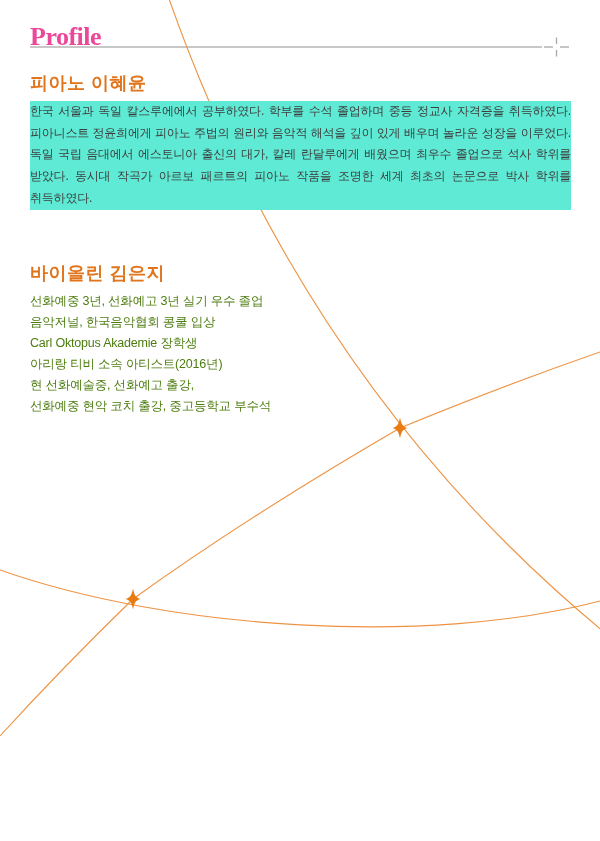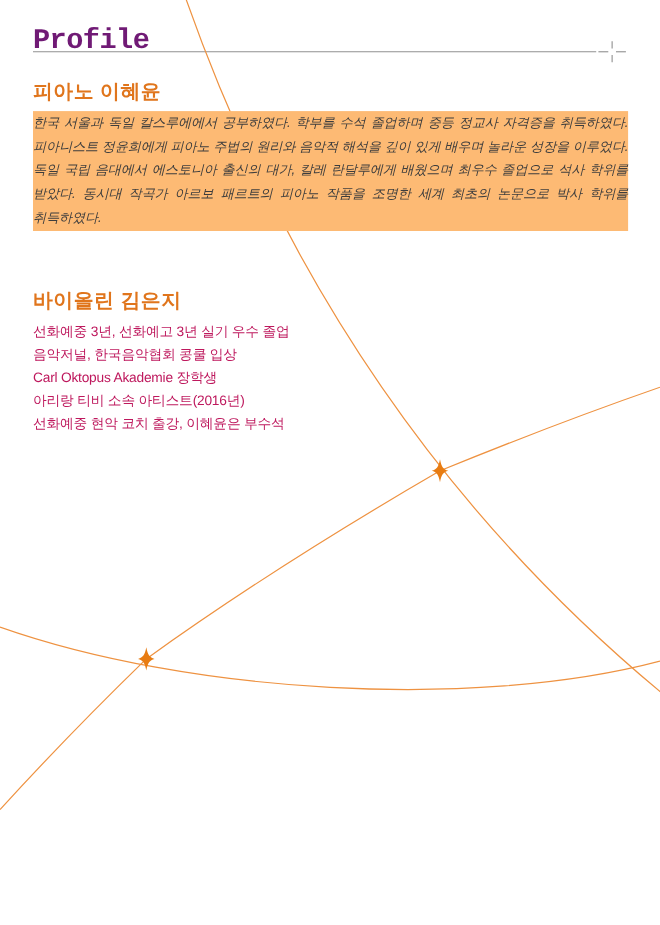--- a/index.html
+++ b/index.html
@@ -13,8 +13,8 @@
 
   .doc-title{
     left:30px;top:22px;
-    font-family:Liberation Mono, monospace;
-    font-size:26px;font-weight:bold;color:#701a75;
+    font-family:Liberation Serif, serif;
+    font-size:26px;font-weight:bold;color:#ec4899;
     letter-spacing:-0.5px;line-height:30px;
   }
 

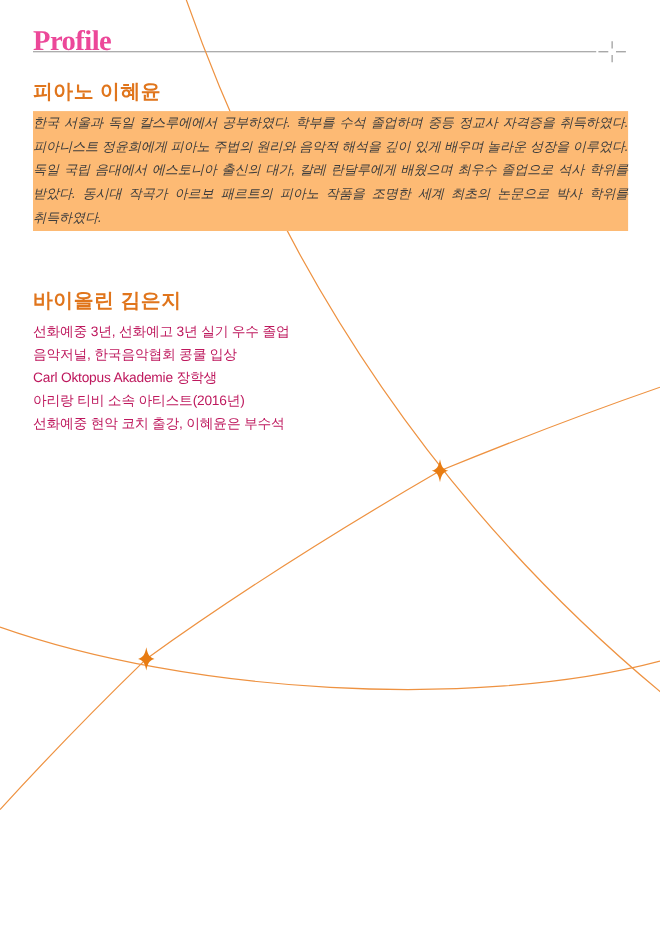--- a/index.html
+++ b/index.html
@@ -28,8 +28,7 @@
 
   .bio-block{
     left:30px;top:101px;width:541px;
-    background:#fdba74;   
-    font-style:italic;
+    background:#5eead4;   
   }
   .bio-block p{
     margin:0;

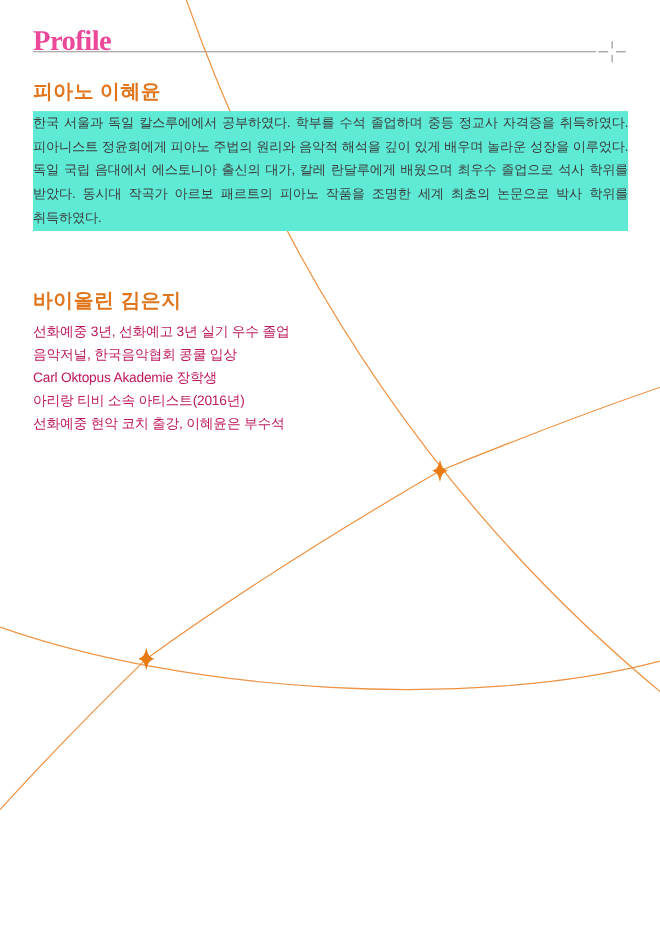--- a/index.html
+++ b/index.html
@@ -40,7 +40,7 @@
     left:30px;top:291px;width:420px;
     margin:0;padding:0;list-style:none;
     font-size:12.5px;line-height:21px;letter-spacing:-0.2px;
-    color:#be185d;
+    color:#4d7c0f;
   }
 </style>
 </head>

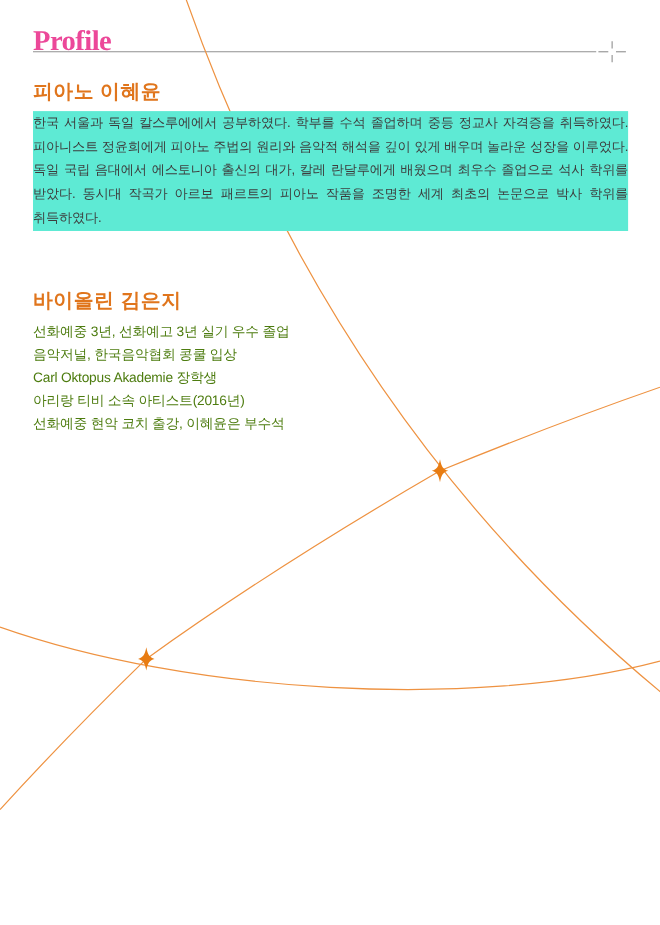--- a/index.html
+++ b/index.html
@@ -84,6 +84,7 @@
   <li>음악저널, 한국음악협회 콩쿨 입상</li>
   <li>Carl Oktopus Akademie 장학생</li>
   <li>아리랑 티비 소속 아티스트(2016년)</li>
+  <li>현 선화예술중, 선화예고 출강,</li>
   <li>선화예중 현악 코치 출강, 이혜윤은 부수석</li>
 </ul>
 

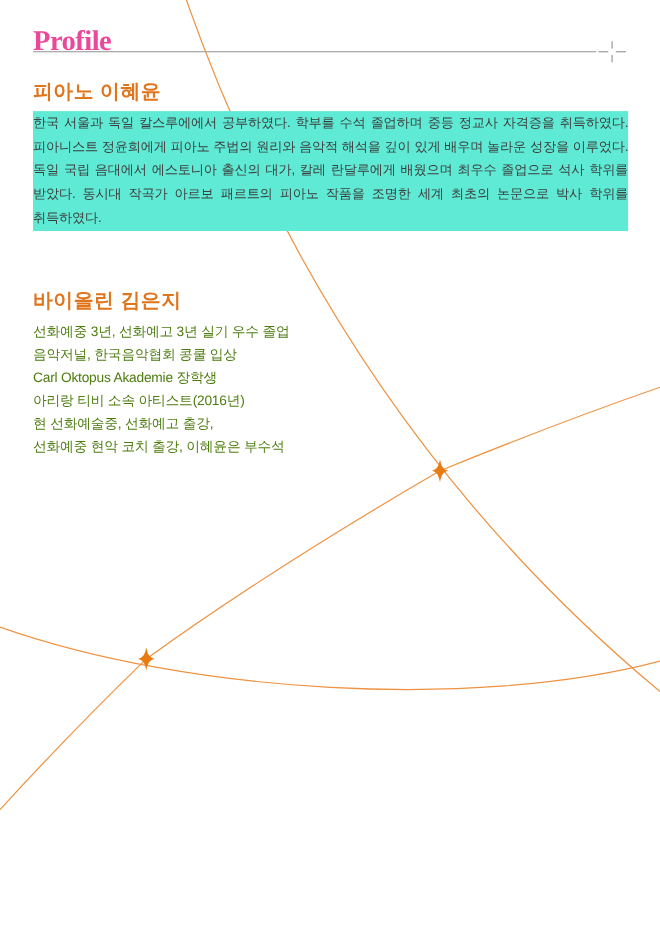--- a/index.html
+++ b/index.html
@@ -85,7 +85,7 @@
   <li>Carl Oktopus Akademie 장학생</li>
   <li>아리랑 티비 소속 아티스트(2016년)</li>
   <li>현 선화예술중, 선화예고 출강,</li>
-  <li>선화예중 현악 코치 출강, 이혜윤은 부수석</li>
+  <li>선화예중 현악 코치 출강, 중고등학교 부수석</li>
 </ul>
 
 </body></html>

